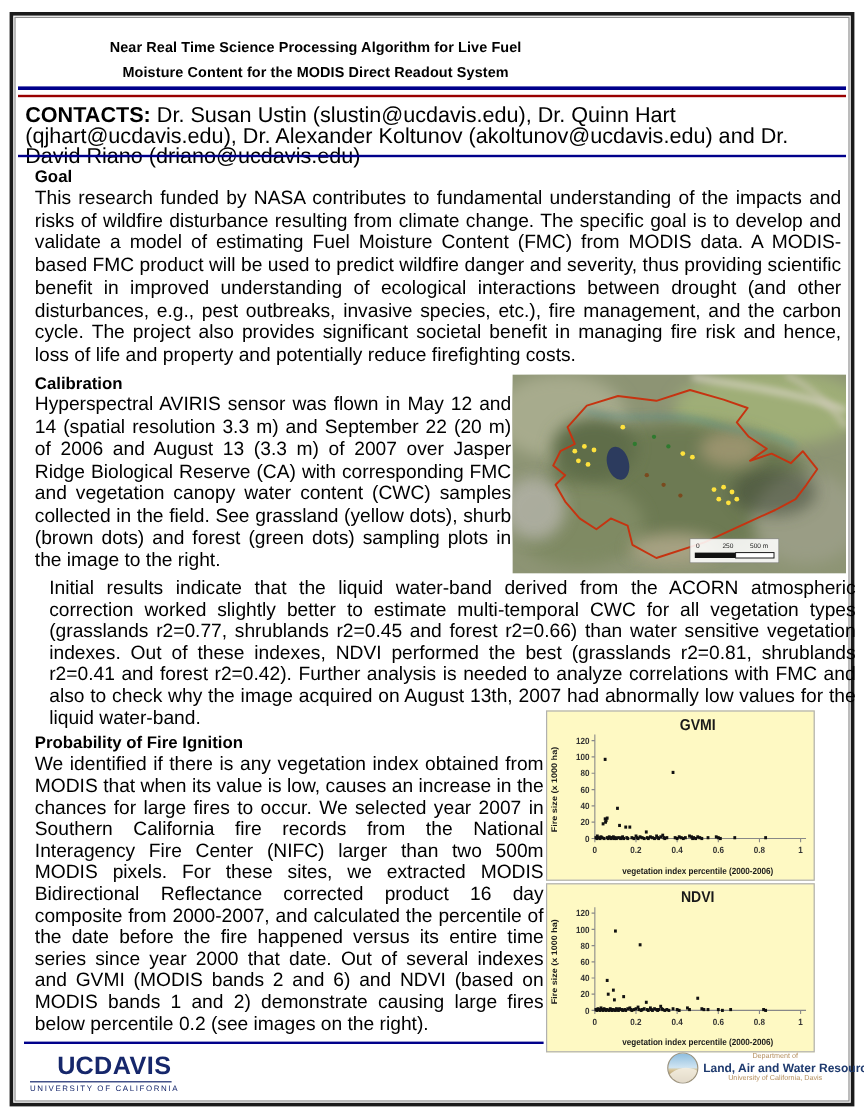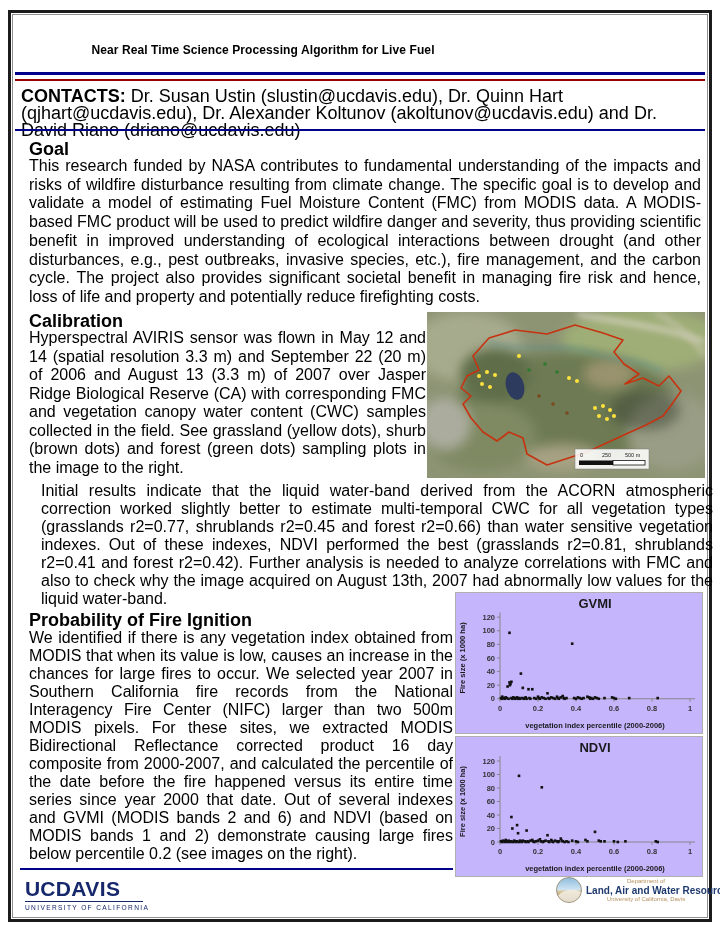--- a/index.html
+++ b/index.html
@@ -72,6 +72,7 @@
 <div class="title-row">
   <div class="title">
     <div>Near Real Time Science Processing Algorithm for Live Fuel</div>
+    <div>Moisture Content for the MODIS Direct Readout System</div>
   </div>
 </div>
 

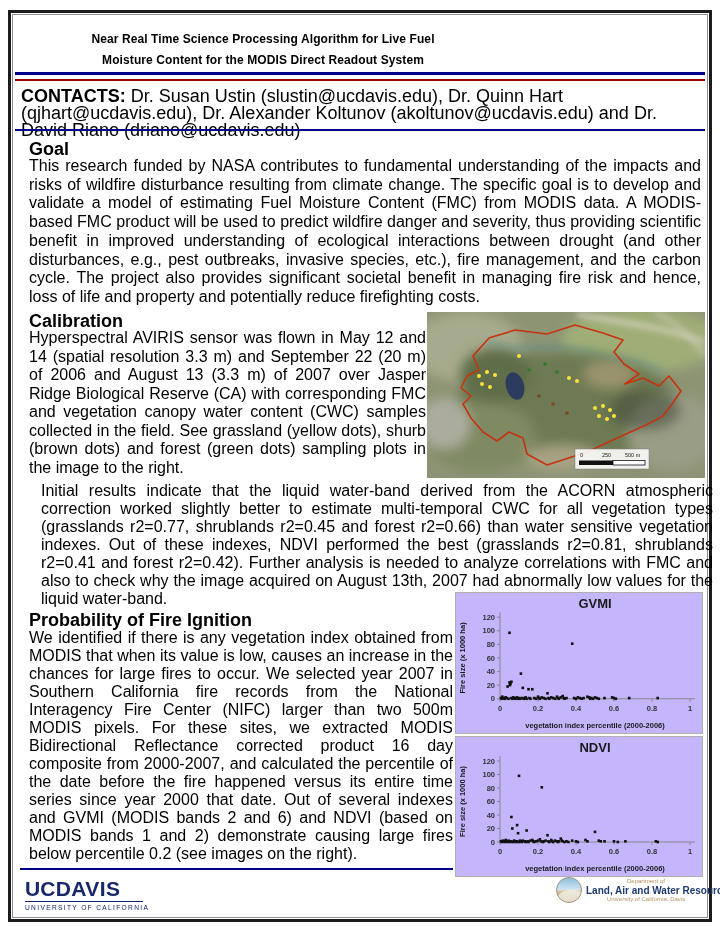--- a/index.html
+++ b/index.html
@@ -27,7 +27,7 @@
   .contacts { position:absolute; left:21px; top:88px; width:684px; font-size:18px; line-height:17px; }
   .contacts .lbl { font-weight:bold; }
 
-  .heading { position:absolute; font-size:18px; font-weight:bold; }
+  .heading { position:absolute; font-size:14px; font-weight:bold; }
   .para { position:absolute; font-size:16px; text-align:justify; }
 
   #goal-body { left:29px; top:157px; width:672px; line-height:18.7px; }

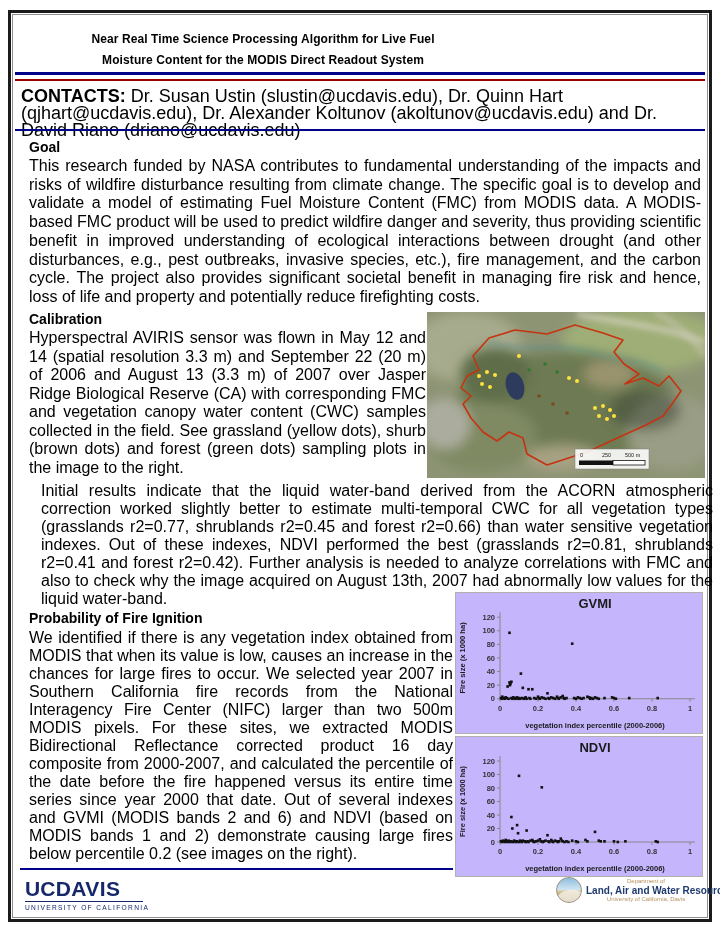--- a/index.html
+++ b/index.html
@@ -40,7 +40,7 @@
   .aerial svg { display:block; width:100%; height:100%; }
 
   
-  .chart-box { position:absolute; left:455px; width:248px; border:1px solid #b0b0b0; background:#c4b5fd; }
+  .chart-box { position:absolute; left:455px; width:224px; border:1px solid #b0b0b0; background:#fef9c3; }
   #chart-gvmi { top:592px; height:142px; }
   #chart-ndvi { top:736px; height:141px; }
   .chart-box svg { display:block; width:100%; height:100%; }

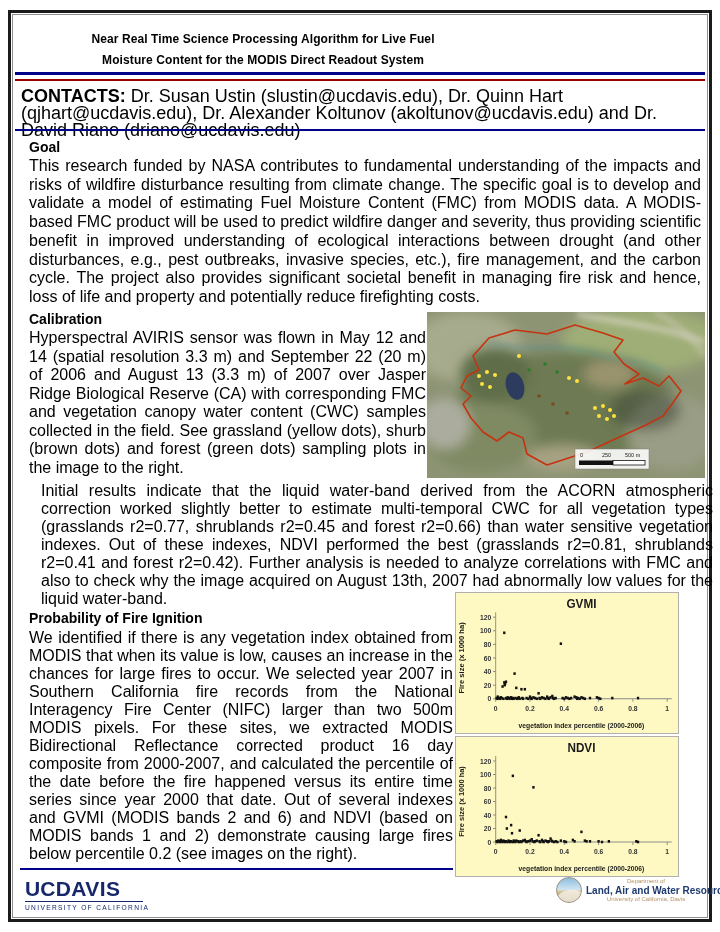--- a/index.html
+++ b/index.html
@@ -46,7 +46,7 @@
   .chart-box svg { display:block; width:100%; height:100%; }
 
   
-  .ucdavis { position:absolute; left:25px; top:878px; width:118px; }
+  .ucdavis { position:absolute; left:25px; top:878px; width:118px;text-align:right; }
   .ucd-word { font-size:21px; color:#16276b; line-height:22px; white-space:nowrap; }
   .ucd-uc { font-weight:600; letter-spacing:0.2px; }
   .ucd-davis { font-weight:800; letter-spacing:0.4px; }

